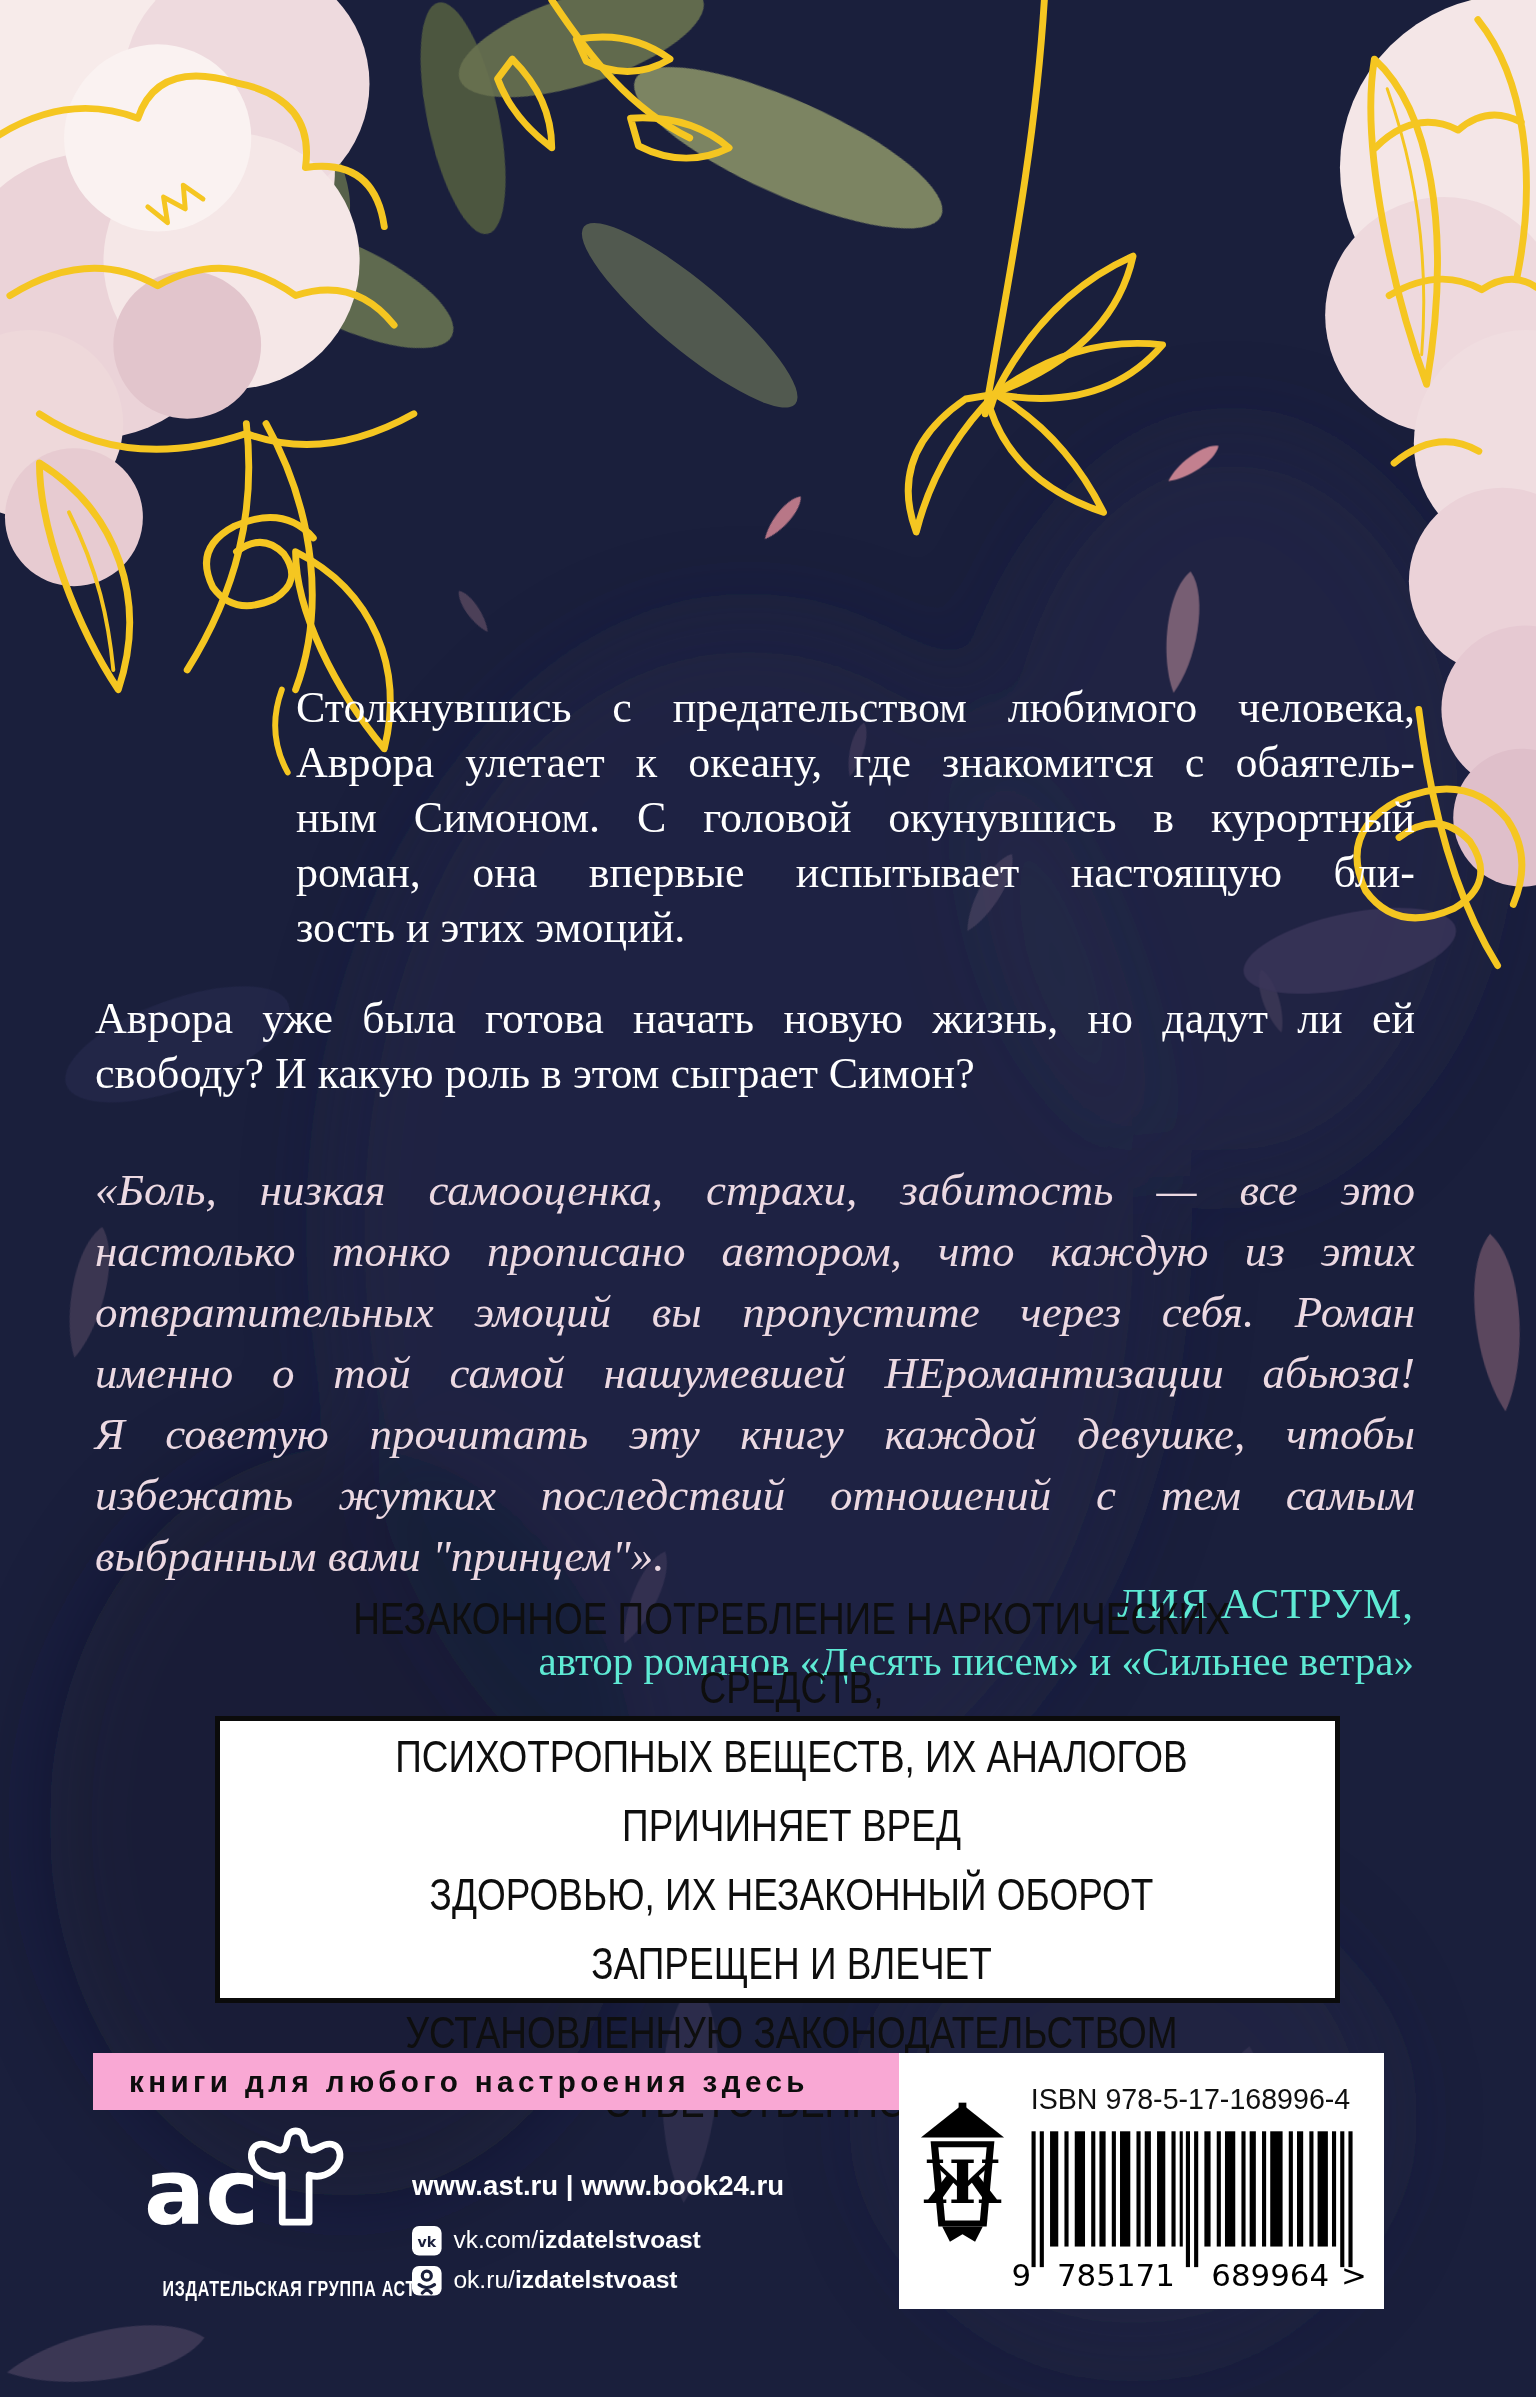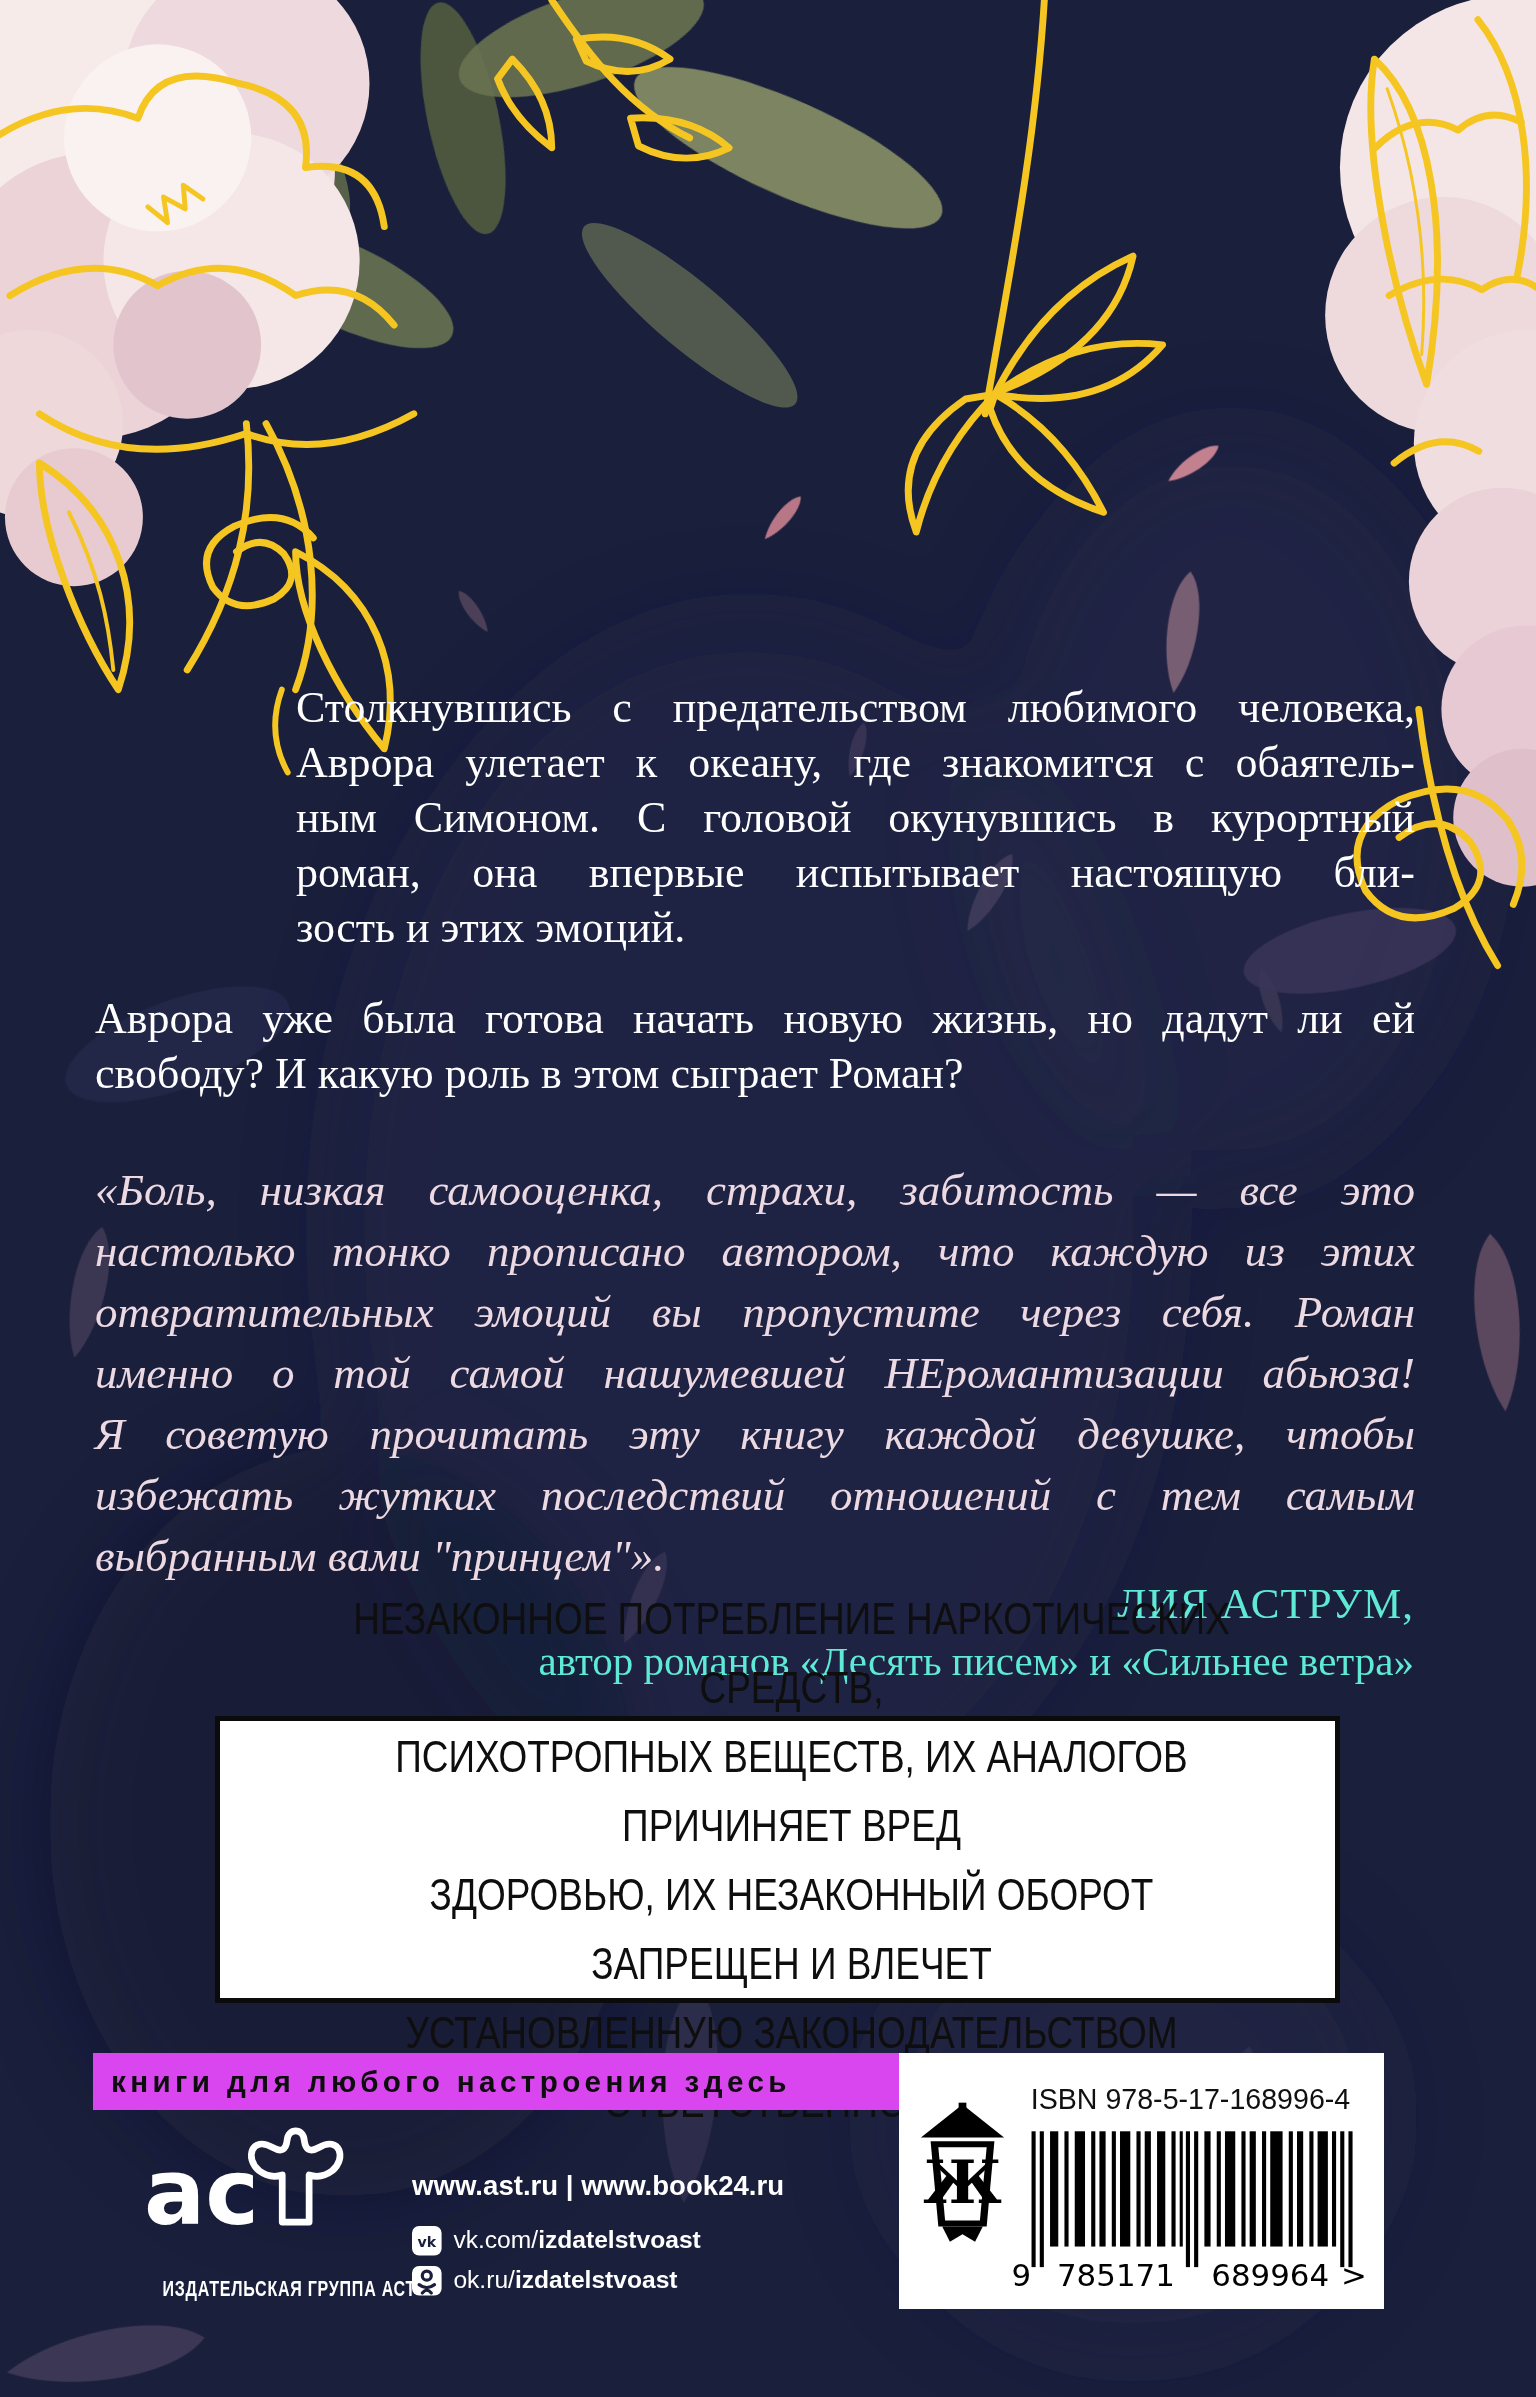--- a/index.html
+++ b/index.html
@@ -188,7 +188,7 @@
 
 <div class="textblock p2 jpara">
     <div class="tline">Аврора уже была готова начать новую жизнь, но дадут ли ей</div>
-    <div class="tline">свободу? И какую роль в этом сыграет Роман?</div>
+    <div class="tline">свободу? И какую роль в этом сыграет Симон?</div>
   </div>
 
 <div class="textblock quote jpara">

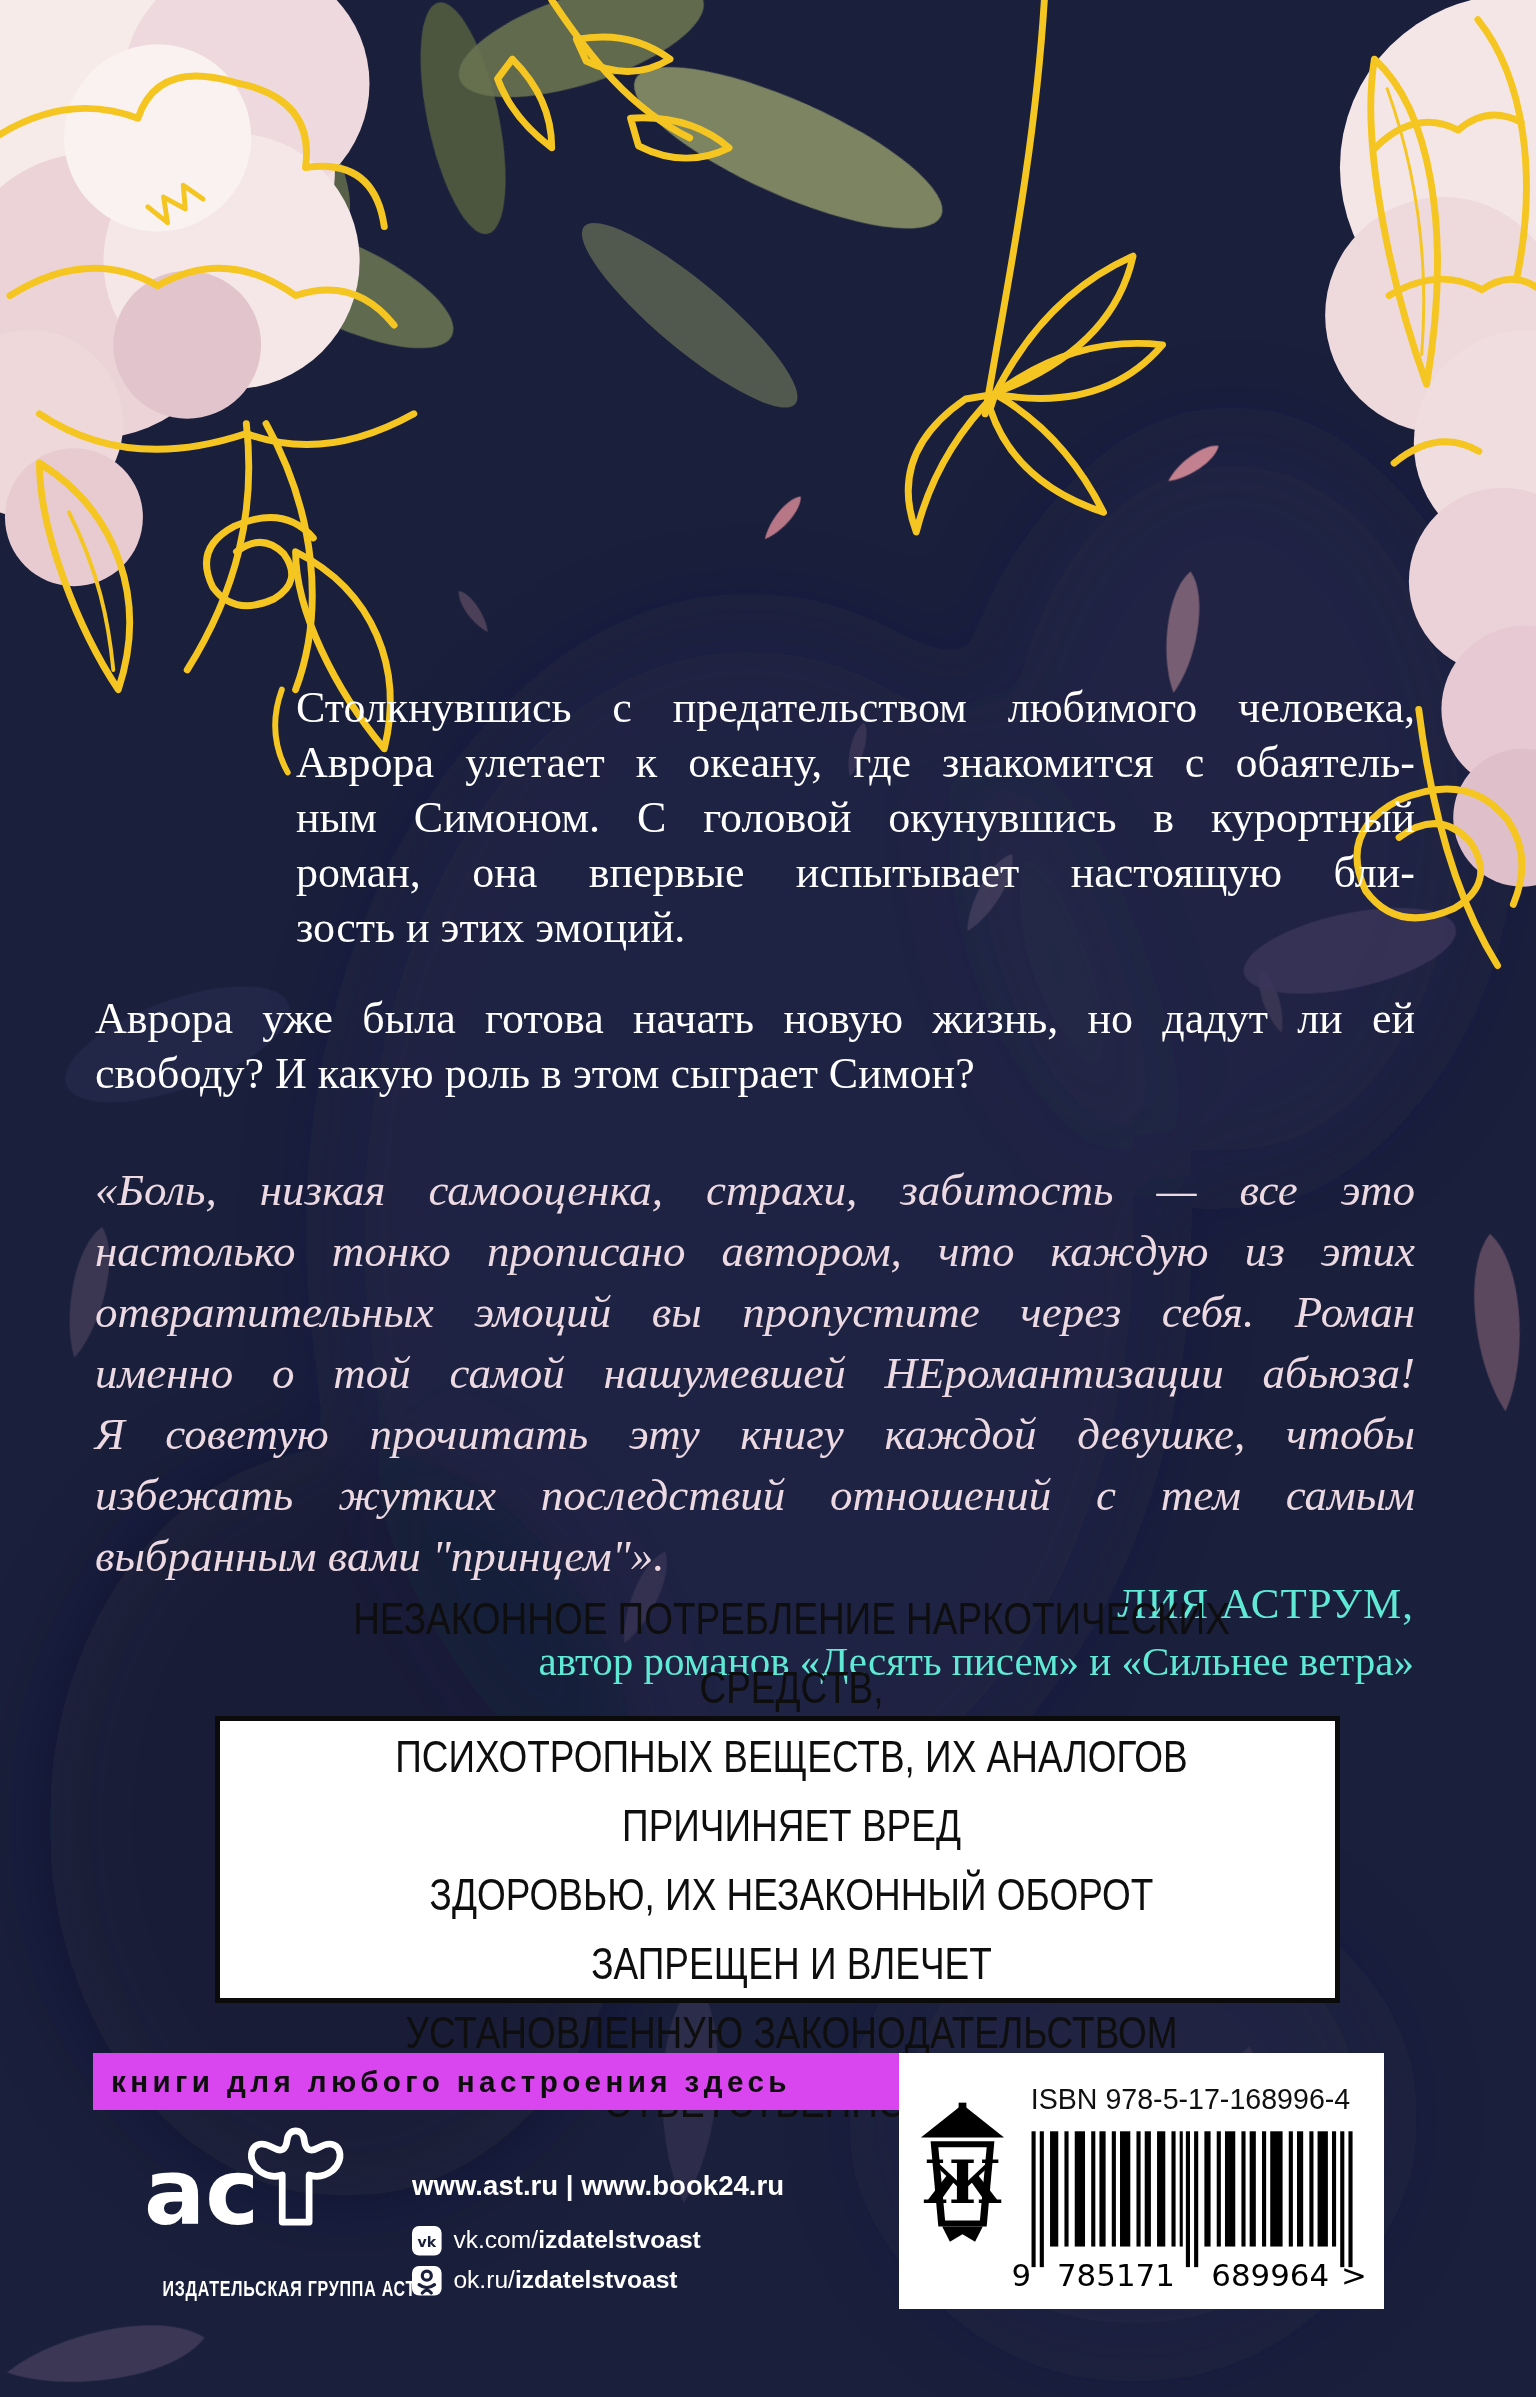--- a/index.html
+++ b/index.html
@@ -37,7 +37,7 @@
 
   .moodbar {
     position:absolute; left:93px; top:2053px; width:919px; height:57px;
-    background:#d946ef; display:flex; align-items:center; box-sizing:border-box; padding-left:18px;
+    background:#f9a8d4; display:flex; align-items:center; box-sizing:border-box; padding-left:36px;
   }
   .moodbar span {
     font-family:"Liberation Sans", sans-serif; font-weight:700;

